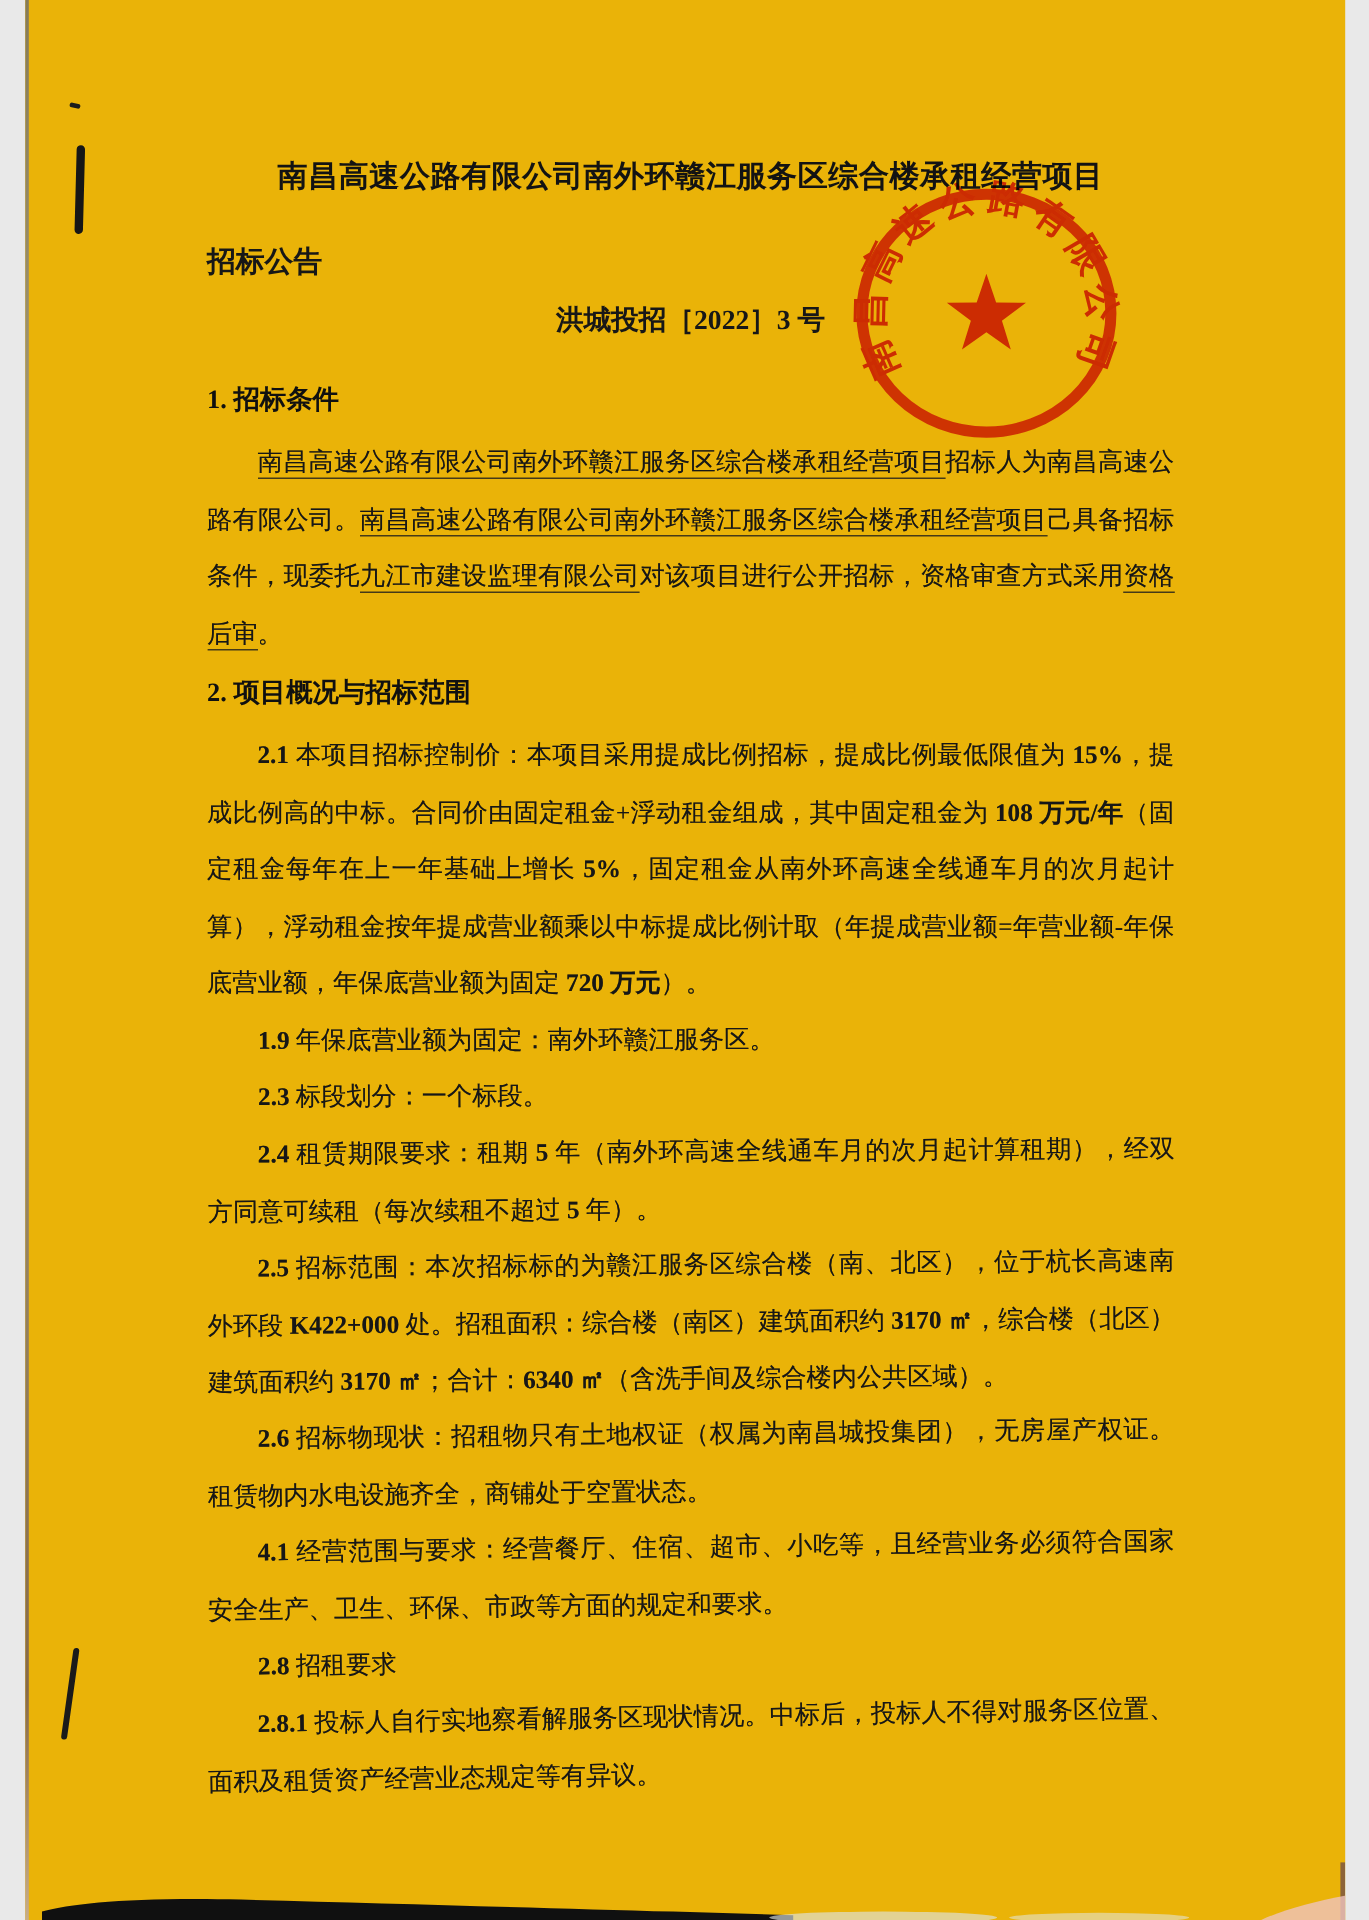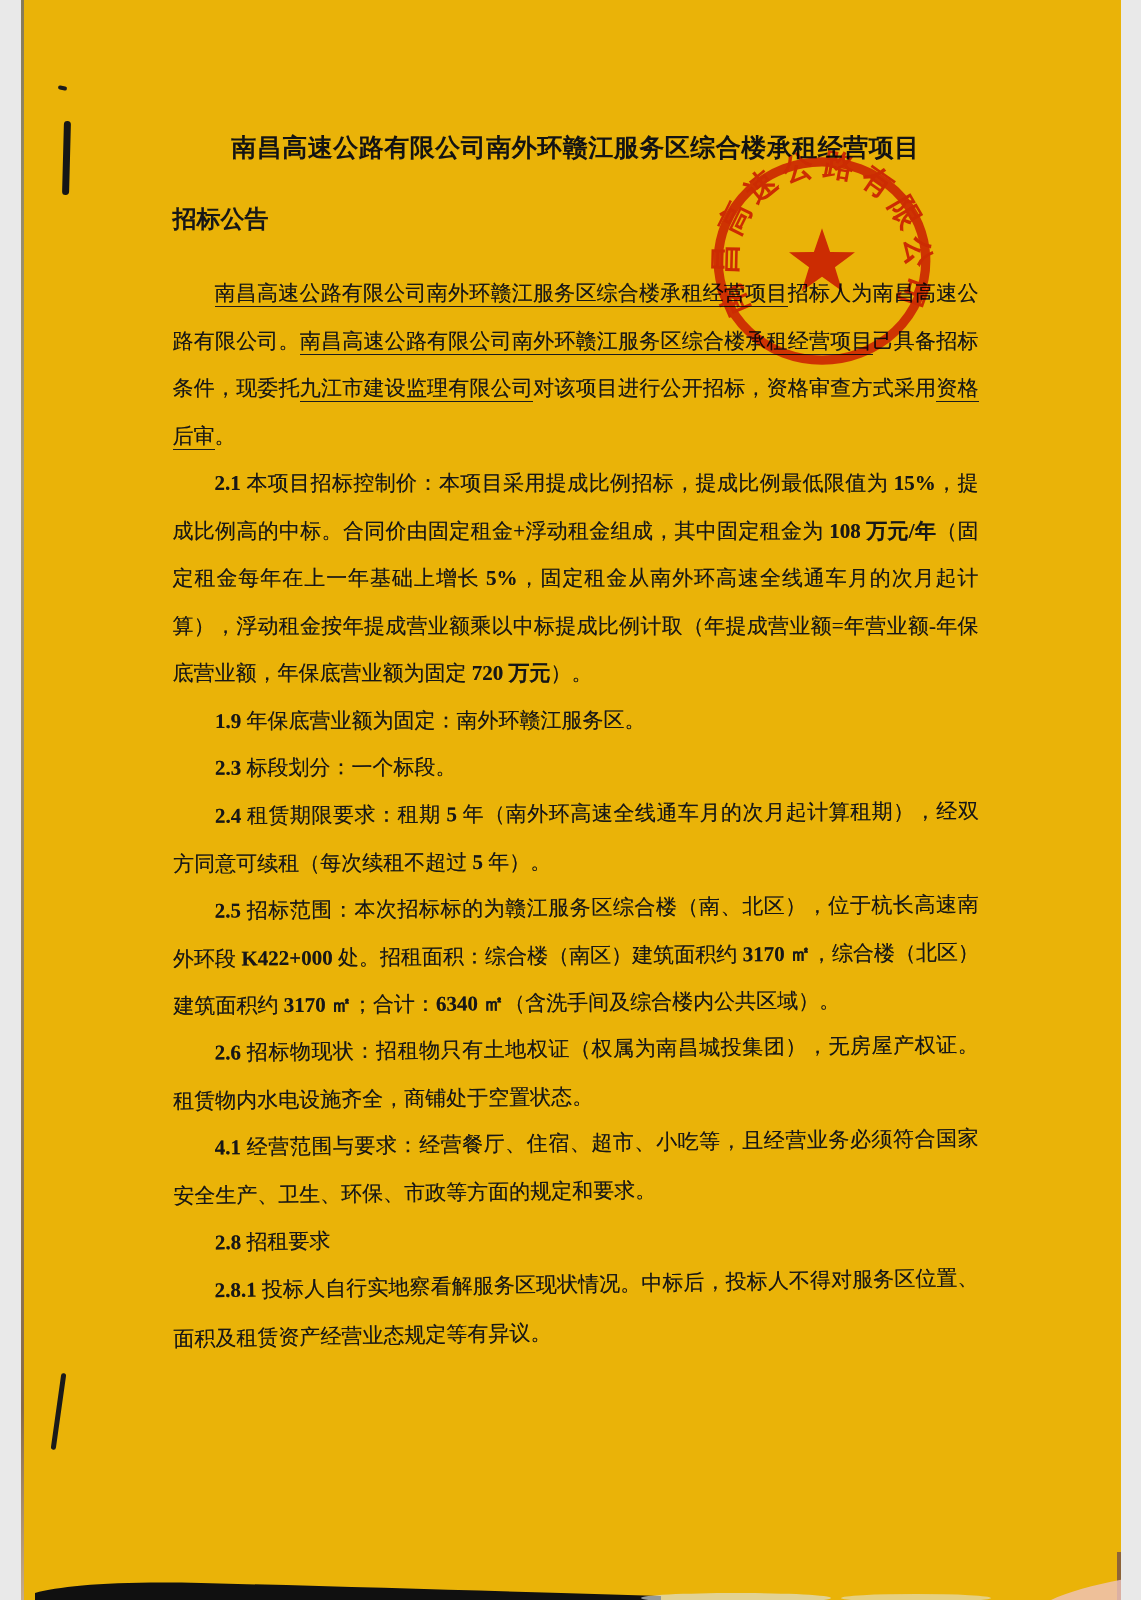--- a/index.html
+++ b/index.html
@@ -115,6 +115,7 @@
   <div class="content">
     <div class="title">南昌高速公路有限公司南外环赣江服务区综合楼承租经营项目</div>
     <div class="subtitle">招标公告</div>
+    <div class="docno">洪城投招［2022］3 号</div>
     <div class="sections">
         <p class="para"><span class="u">南昌高速公路有限公司南外环赣江服务区综合楼承租经营项目</span><span>招标人为南昌高速公路有限公司。</span><span class="u">南昌高速公路有限公司南外环赣江服务区综合楼承租经营项目</span><span>己具备招标条件，现委托</span><span class="u">九江市建设监理有限公司</span><span>对该项目进行公开招标，资格审查方式采用</span><span class="u">资格后审</span><span>。</span></p>
         <p class="para" style="transform: rotate(0deg);"><span class="b">2.1 </span><span>本项目招标控制价：本项目采用提成比例招标，提成比例最低限值为 </span><span class="b">15%</span><span>，提成比例高的中标。合同价由固定租金+浮动租金组成，其中固定租金为 </span><span class="b">108 万元/年</span><span>（固定租金每年在上一年基础上增长 </span><span class="b">5%</span><span>，固定租金从南外环高速全线通车月的次月起计算），浮动租金按年提成营业额乘以中标提成比例计取（年提成营业额=年营业额-年保底营业额，年保底营业额为固定 </span><span class="b">720 万元</span><span>）。</span></p>

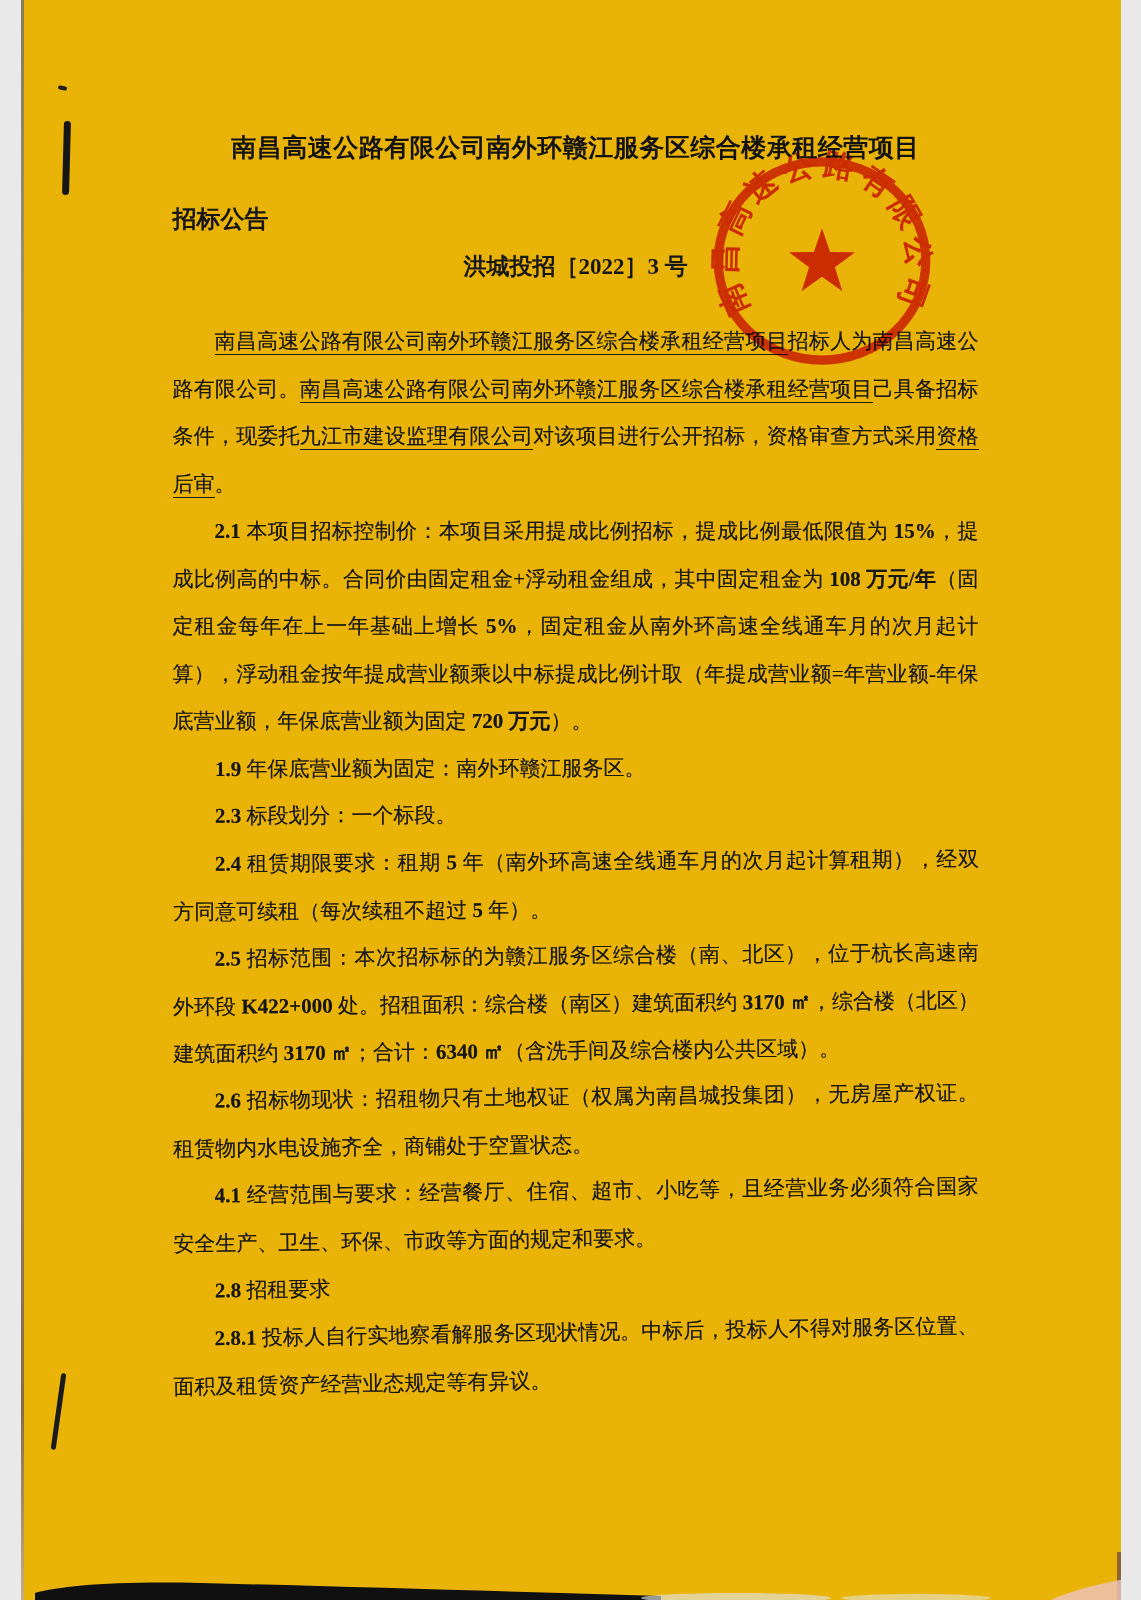--- a/index.html
+++ b/index.html
@@ -117,6 +117,7 @@
     <div class="subtitle">招标公告</div>
     <div class="docno">洪城投招［2022］3 号</div>
     <div class="sections">
+        <div class="sec-heading">1. 招标条件</div>
         <p class="para"><span class="u">南昌高速公路有限公司南外环赣江服务区综合楼承租经营项目</span><span>招标人为南昌高速公路有限公司。</span><span class="u">南昌高速公路有限公司南外环赣江服务区综合楼承租经营项目</span><span>己具备招标条件，现委托</span><span class="u">九江市建设监理有限公司</span><span>对该项目进行公开招标，资格审查方式采用</span><span class="u">资格后审</span><span>。</span></p>
         <p class="para" style="transform: rotate(0deg);"><span class="b">2.1 </span><span>本项目招标控制价：本项目采用提成比例招标，提成比例最低限值为 </span><span class="b">15%</span><span>，提成比例高的中标。合同价由固定租金+浮动租金组成，其中固定租金为 </span><span class="b">108 万元/年</span><span>（固定租金每年在上一年基础上增长 </span><span class="b">5%</span><span>，固定租金从南外环高速全线通车月的次月起计算），浮动租金按年提成营业额乘以中标提成比例计取（年提成营业额=年营业额-年保底营业额，年保底营业额为固定 </span><span class="b">720 万元</span><span>）。</span></p>
         <p class="para" style="transform: rotate(-0.12deg);"><span class="b">1.9 </span><span>年保底营业额为固定：南外环赣江服务区。</span></p>

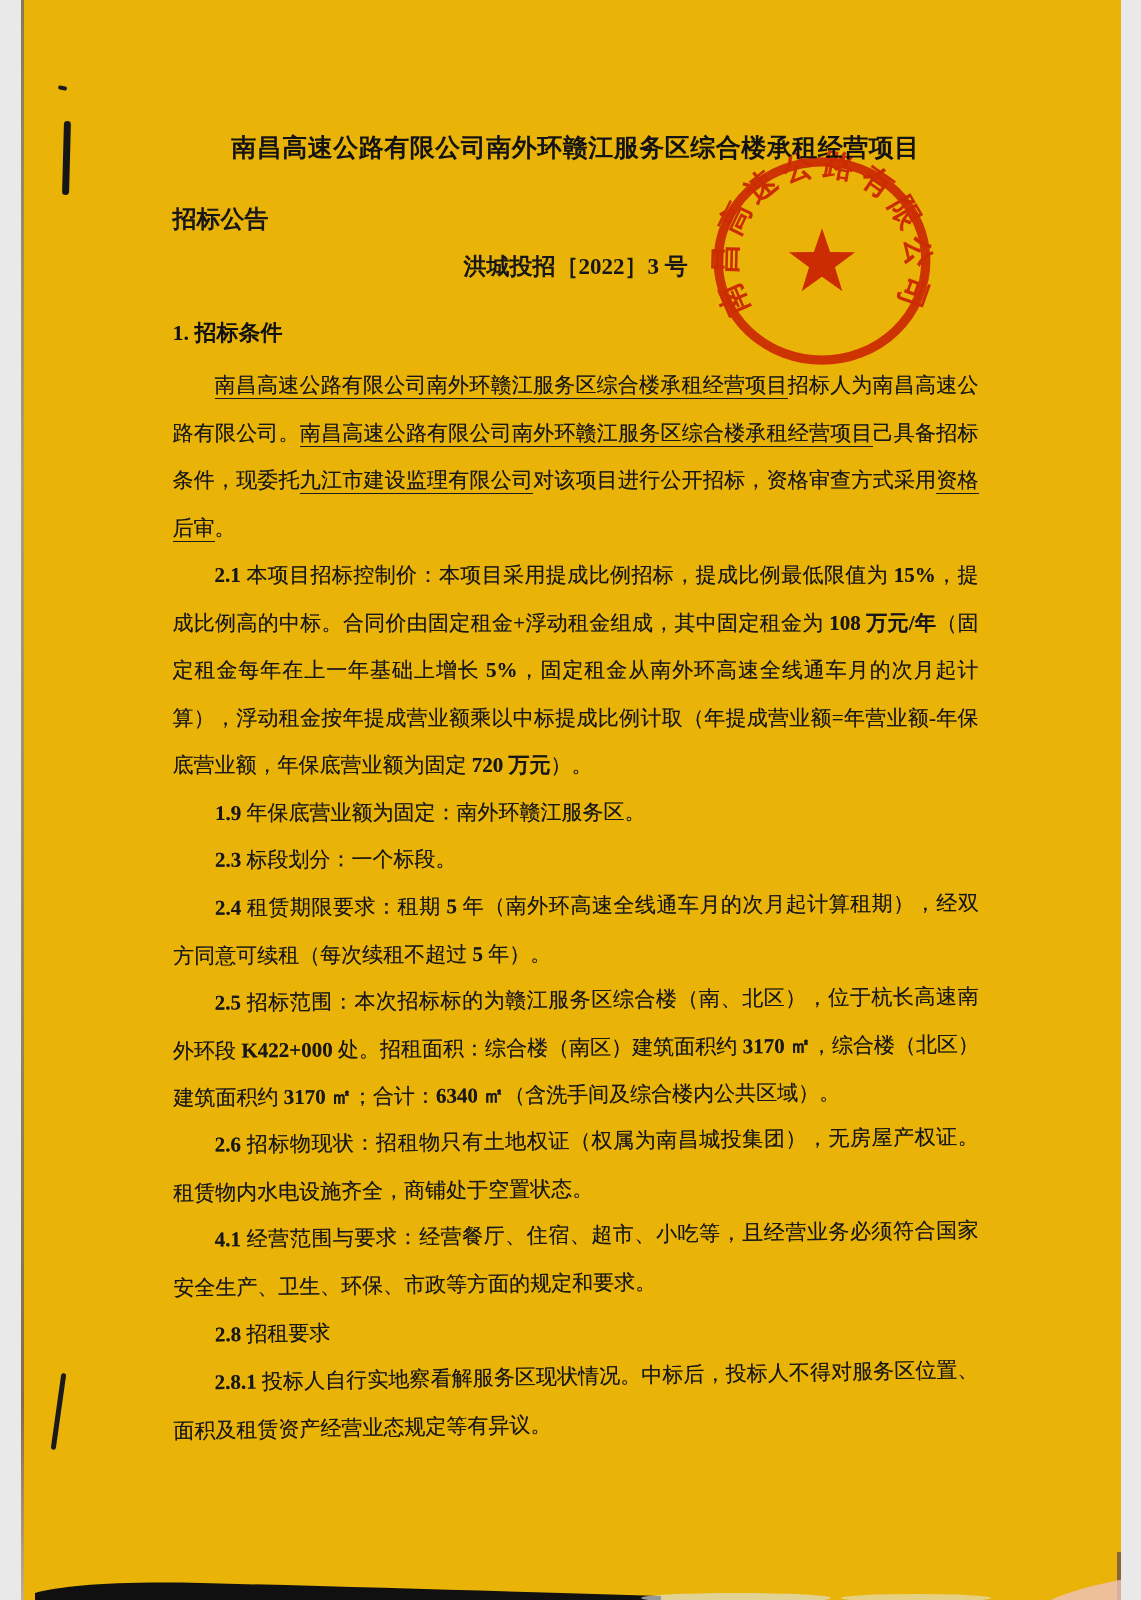--- a/index.html
+++ b/index.html
@@ -119,6 +119,7 @@
     <div class="sections">
         <div class="sec-heading">1. 招标条件</div>
         <p class="para"><span class="u">南昌高速公路有限公司南外环赣江服务区综合楼承租经营项目</span><span>招标人为南昌高速公路有限公司。</span><span class="u">南昌高速公路有限公司南外环赣江服务区综合楼承租经营项目</span><span>己具备招标条件，现委托</span><span class="u">九江市建设监理有限公司</span><span>对该项目进行公开招标，资格审查方式采用</span><span class="u">资格后审</span><span>。</span></p>
+        <div class="sec-heading">2. 项目概况与招标范围</div>
         <p class="para" style="transform: rotate(0deg);"><span class="b">2.1 </span><span>本项目招标控制价：本项目采用提成比例招标，提成比例最低限值为 </span><span class="b">15%</span><span>，提成比例高的中标。合同价由固定租金+浮动租金组成，其中固定租金为 </span><span class="b">108 万元/年</span><span>（固定租金每年在上一年基础上增长 </span><span class="b">5%</span><span>，固定租金从南外环高速全线通车月的次月起计算），浮动租金按年提成营业额乘以中标提成比例计取（年提成营业额=年营业额-年保底营业额，年保底营业额为固定 </span><span class="b">720 万元</span><span>）。</span></p>
         <p class="para" style="transform: rotate(-0.12deg);"><span class="b">1.9 </span><span>年保底营业额为固定：南外环赣江服务区。</span></p>
         <p class="para" style="transform: rotate(-0.24deg);"><span class="b">2.3 </span><span>标段划分：一个标段。</span></p>

